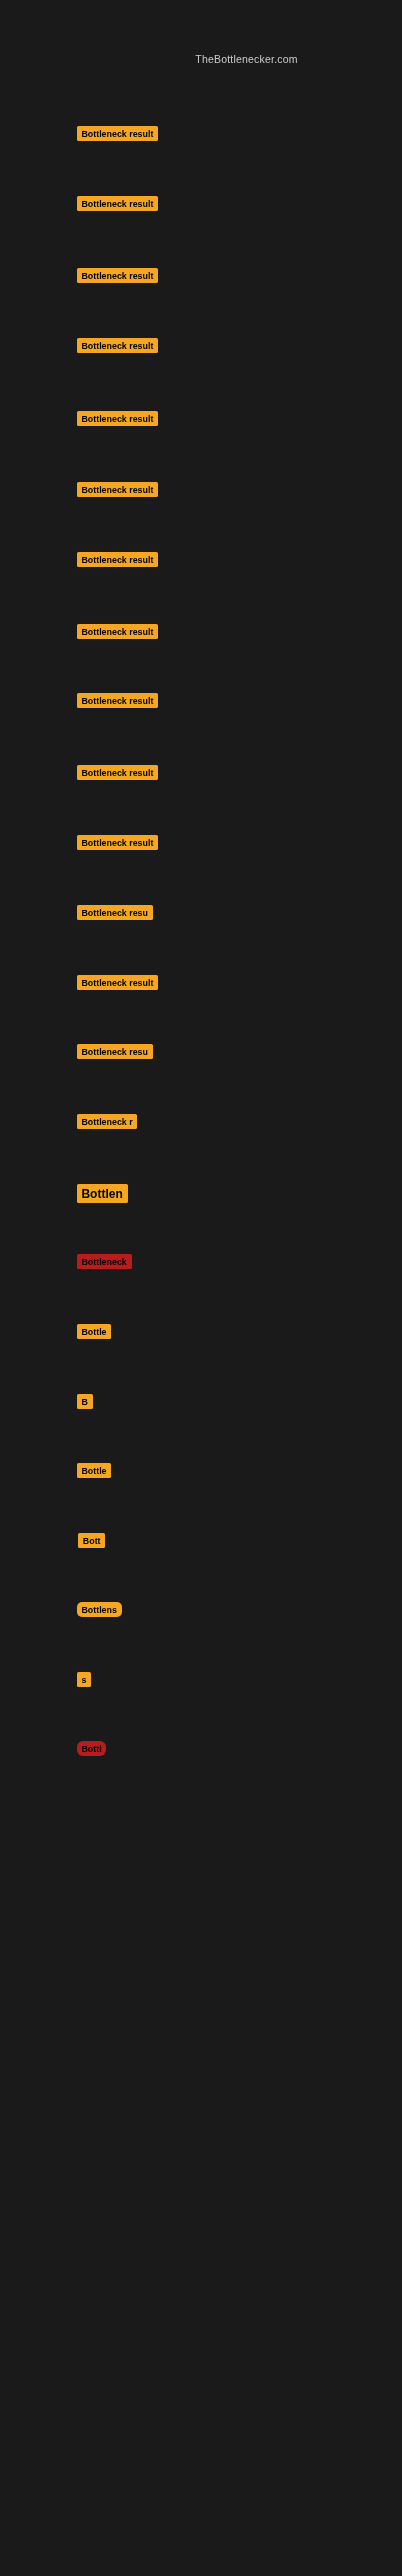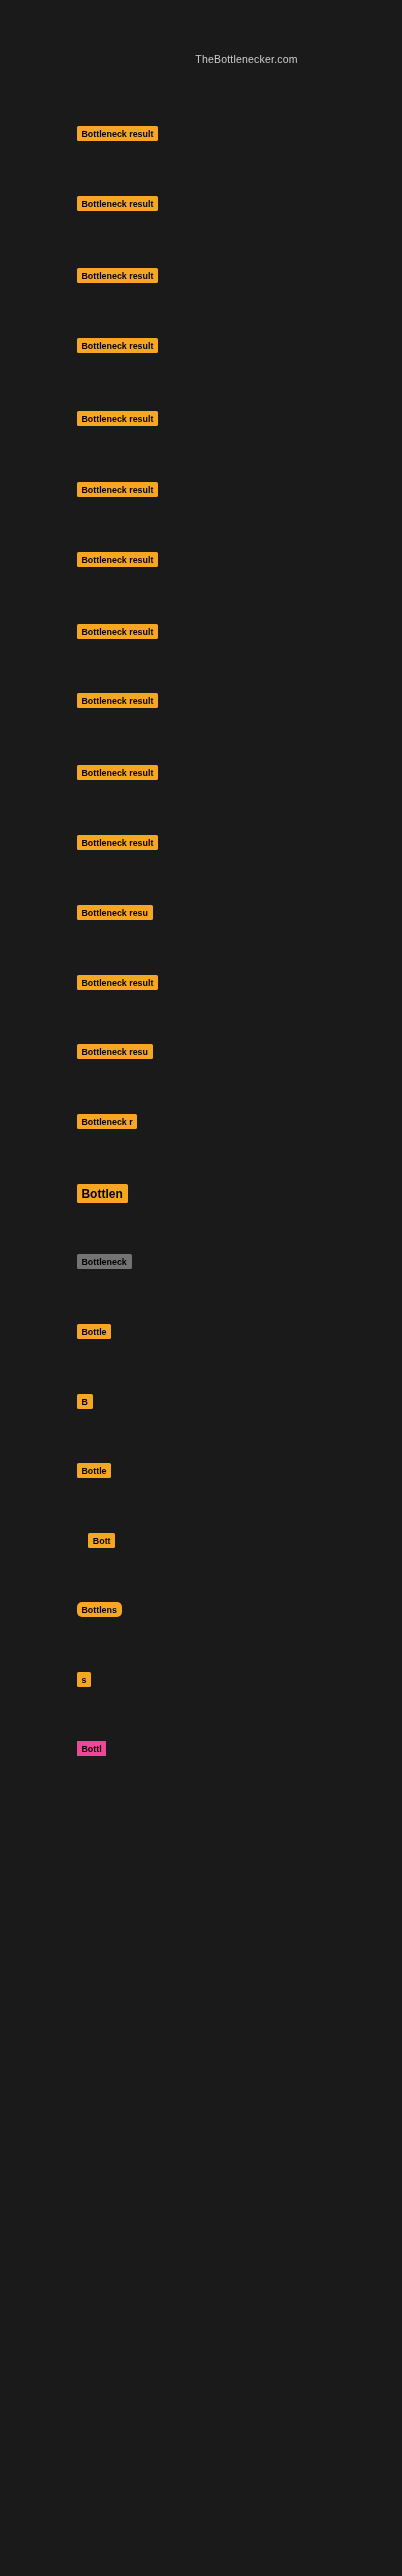--- a/index.html
+++ b/index.html
@@ -42,7 +42,7 @@
       <div style="position: absolute; top: 940px; left: 1.6px; background-color: rgb(245, 166, 35); color: rgb(0, 0, 0); font-size: 8.9px; font-weight: bold; font-family: Arial, sans-serif; padding: 2.4px 4.8px; border-radius: 1.6px; white-space: nowrap; overflow: hidden; max-width: 85px;">Bottleneck resu</div>
       <div style="position: absolute; top: 1010px; left: 1.6px; background-color: rgb(245, 166, 35); color: rgb(0, 0, 0); font-size: 8.9px; font-weight: bold; font-family: Arial, sans-serif; padding: 2.4px 4.8px; border-radius: 1.6px; white-space: nowrap; overflow: hidden; max-width: 68px;">Bottleneck r</div>
       <div style="position: absolute; top: 1080px; left: 1.6px; background-color: rgb(245, 166, 35); color: rgb(0, 0, 0); font-size: 12px; font-weight: bold; font-family: Arial, sans-serif; padding: 2.4px 4.8px; border-radius: 1.6px; white-space: nowrap; overflow: hidden; max-width: 52px; text-align: right;">Bottlen</div>
-      <div style="position: absolute; top: 1150px; left: 1.6px; background-color: #737373; color: rgb(0, 0, 0); font-size: 8.9px; font-weight: bold; font-family: Arial, sans-serif; padding: 2.4px 4.8px; border-radius: 1.6px; white-space: nowrap; overflow: hidden; max-width: 63px;">Bottleneck</div>
+      <div style="position: absolute; top: 1150px; left: 1.6px; background-color: #b91c1c; color: rgb(0, 0, 0); font-size: 8.9px; font-weight: bold; font-family: Arial, sans-serif; padding: 2.4px 4.8px; border-radius: 1.6px; white-space: nowrap; overflow: hidden; max-width: 63px;">Bottleneck</div>
       <div style="position: absolute; top: 1220px; left: 1.6px; background-color: rgb(245, 166, 35); color: rgb(0, 0, 0); font-size: 8.9px; font-weight: bold; font-family: Arial, sans-serif; padding: 2.4px 4.8px; border-radius: 1.6px; white-space: nowrap; overflow: hidden; max-width: 47px;">Bottle</div>
       <div style="position: absolute; top: 1290px; left: 1.6px; background-color: rgb(245, 166, 35); color: rgb(0, 0, 0); font-size: 8.9px; font-weight: bold; font-family: Arial, sans-serif; padding: 2.4px 4.8px; border-radius: 1.6px; white-space: nowrap; overflow: hidden; max-width: 22.5px;">B</div>
       <div style="position: absolute; top: 1359px; left: 1.6px; background-color: rgb(245, 166, 35); color: rgb(0, 0, 0); font-size: 8.9px; font-weight: bold; font-family: Arial, sans-serif; padding: 2.4px 4.8px; border-radius: 1.6px; white-space: nowrap; overflow: hidden; max-width: 45px;">Bottle</div>

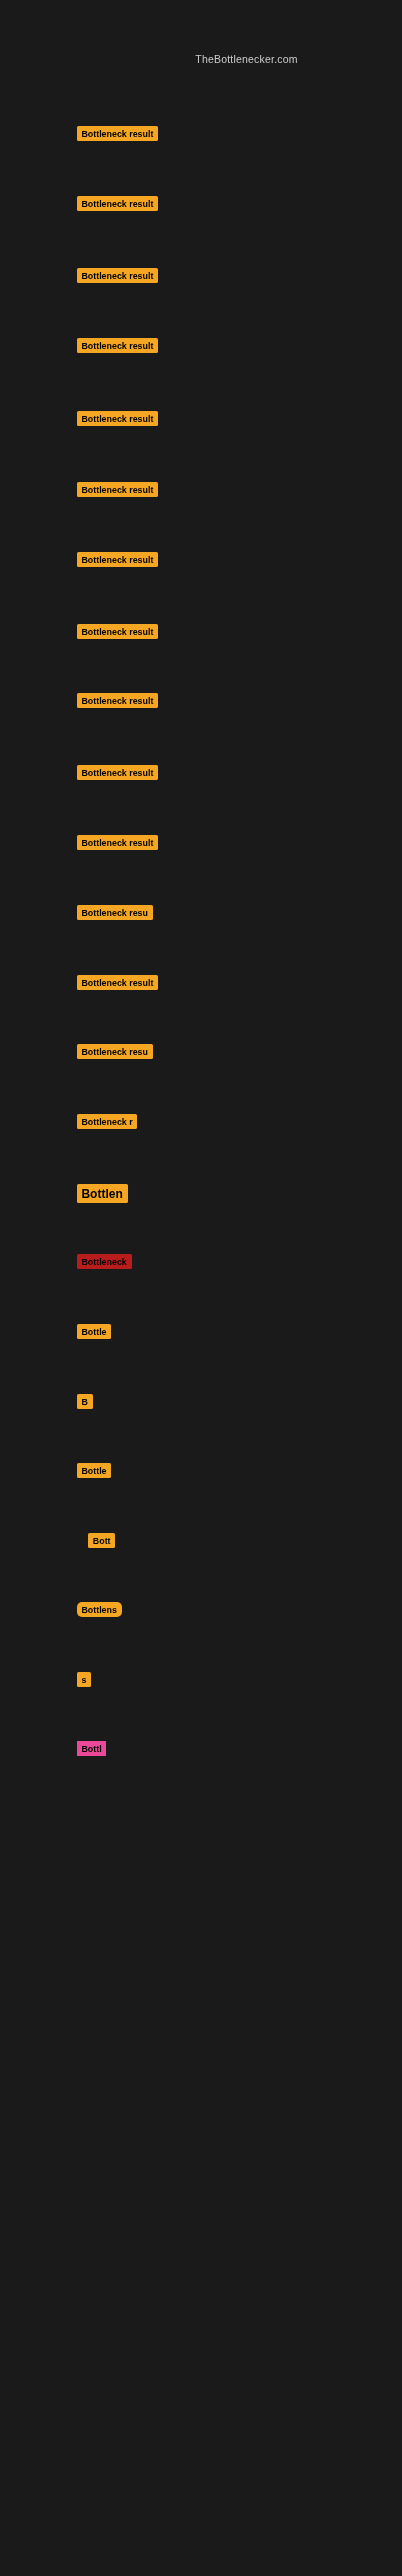--- a/index.html
+++ b/index.html
@@ -46,7 +46,7 @@
       <div style="position: absolute; top: 1220px; left: 1.6px; background-color: rgb(245, 166, 35); color: rgb(0, 0, 0); font-size: 8.9px; font-weight: bold; font-family: Arial, sans-serif; padding: 2.4px 4.8px; border-radius: 1.6px; white-space: nowrap; overflow: hidden; max-width: 47px;">Bottle</div>
       <div style="position: absolute; top: 1290px; left: 1.6px; background-color: rgb(245, 166, 35); color: rgb(0, 0, 0); font-size: 8.9px; font-weight: bold; font-family: Arial, sans-serif; padding: 2.4px 4.8px; border-radius: 1.6px; white-space: nowrap; overflow: hidden; max-width: 22.5px;">B</div>
       <div style="position: absolute; top: 1359px; left: 1.6px; background-color: rgb(245, 166, 35); color: rgb(0, 0, 0); font-size: 8.9px; font-weight: bold; font-family: Arial, sans-serif; padding: 2.4px 4.8px; border-radius: 1.6px; white-space: nowrap; overflow: hidden; max-width: 45px;">Bottle</div>
-      <div style="position: absolute; top: 1429px; left: 13px; background-color: rgb(245, 166, 35); color: rgb(0, 0, 0); font-size: 8.9px; font-weight: bold; font-family: Arial, sans-serif; padding: 2.4px 4.8px; border-radius: 1.6px; white-space: nowrap; overflow: hidden; max-width: 37px;">Bott</div>
+      <div style="position: absolute; top: 1429px; left: 3px; background-color: rgb(245, 166, 35); color: rgb(0, 0, 0); font-size: 8.9px; font-weight: bold; font-family: Arial, sans-serif; padding: 2.4px 4.8px; border-radius: 1.6px; white-space: nowrap; overflow: hidden; max-width: 37px;">Bott</div>
       <div style="position: absolute; top: 1498px; left: 1.6px; background-color: rgb(245, 166, 35); color: rgb(0, 0, 0); font-size: 8.9px; font-weight: bold; font-family: Arial, sans-serif; padding: 2.4px 4.8px; border-radius: 5px; white-space: nowrap; overflow: hidden; max-width: 52px;">Bottlens</div>
       <div style="position: absolute; top: 1568px; left: 1.6px; background-color: rgb(245, 166, 35); color: rgb(0, 0, 0); font-size: 8.9px; font-weight: bold; font-family: Arial, sans-serif; padding: 2.4px 4.8px; border-radius: 1.6px; white-space: nowrap; overflow: hidden; max-width: 17.7px;">s</div>
       <div style="position: absolute; top: 1637px; left: 1.6px; background-color: #ec4899; color: rgb(0, 0, 0); font-size: 8.9px; font-weight: bold; font-family: Arial, sans-serif; padding: 2.4px 4.8px; border-radius: 0; white-space: nowrap; overflow: hidden; max-width: 39px;">Bottl</div>

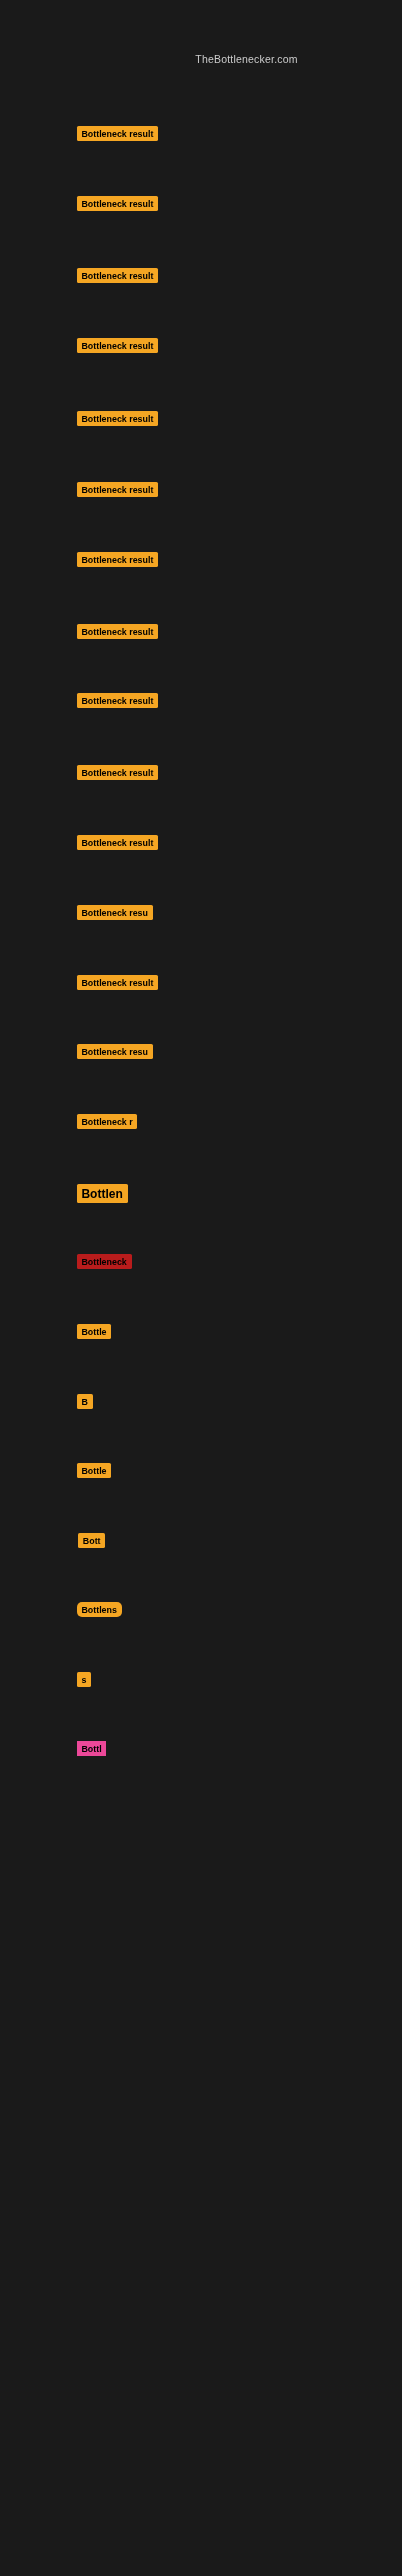--- a/index.html
+++ b/index.html
@@ -49,7 +49,7 @@
       <div style="position: absolute; top: 1429px; left: 3px; background-color: rgb(245, 166, 35); color: rgb(0, 0, 0); font-size: 8.9px; font-weight: bold; font-family: Arial, sans-serif; padding: 2.4px 4.8px; border-radius: 1.6px; white-space: nowrap; overflow: hidden; max-width: 37px;">Bott</div>
       <div style="position: absolute; top: 1498px; left: 1.6px; background-color: rgb(245, 166, 35); color: rgb(0, 0, 0); font-size: 8.9px; font-weight: bold; font-family: Arial, sans-serif; padding: 2.4px 4.8px; border-radius: 5px; white-space: nowrap; overflow: hidden; max-width: 52px;">Bottlens</div>
       <div style="position: absolute; top: 1568px; left: 1.6px; background-color: rgb(245, 166, 35); color: rgb(0, 0, 0); font-size: 8.9px; font-weight: bold; font-family: Arial, sans-serif; padding: 2.4px 4.8px; border-radius: 1.6px; white-space: nowrap; overflow: hidden; max-width: 17.7px;">s</div>
-      <div style="position: absolute; top: 1637px; left: 1.6px; background-color: #ec4899; color: rgb(0, 0, 0); font-size: 8.9px; font-weight: bold; font-family: Arial, sans-serif; padding: 2.4px 4.8px; border-radius: 0; white-space: nowrap; overflow: hidden; max-width: 39px;">Bottl</div>
+      <div style="position: absolute; top: 1637px; left: 1.6px; background-color: #b91c1c; color: rgb(0, 0, 0); font-size: 8.9px; font-weight: bold; font-family: Arial, sans-serif; padding: 2.4px 4.8px; border-radius: 6px; white-space: nowrap; overflow: hidden; max-width: 39px;">Bottl</div>
     </div>
 
 </div>

